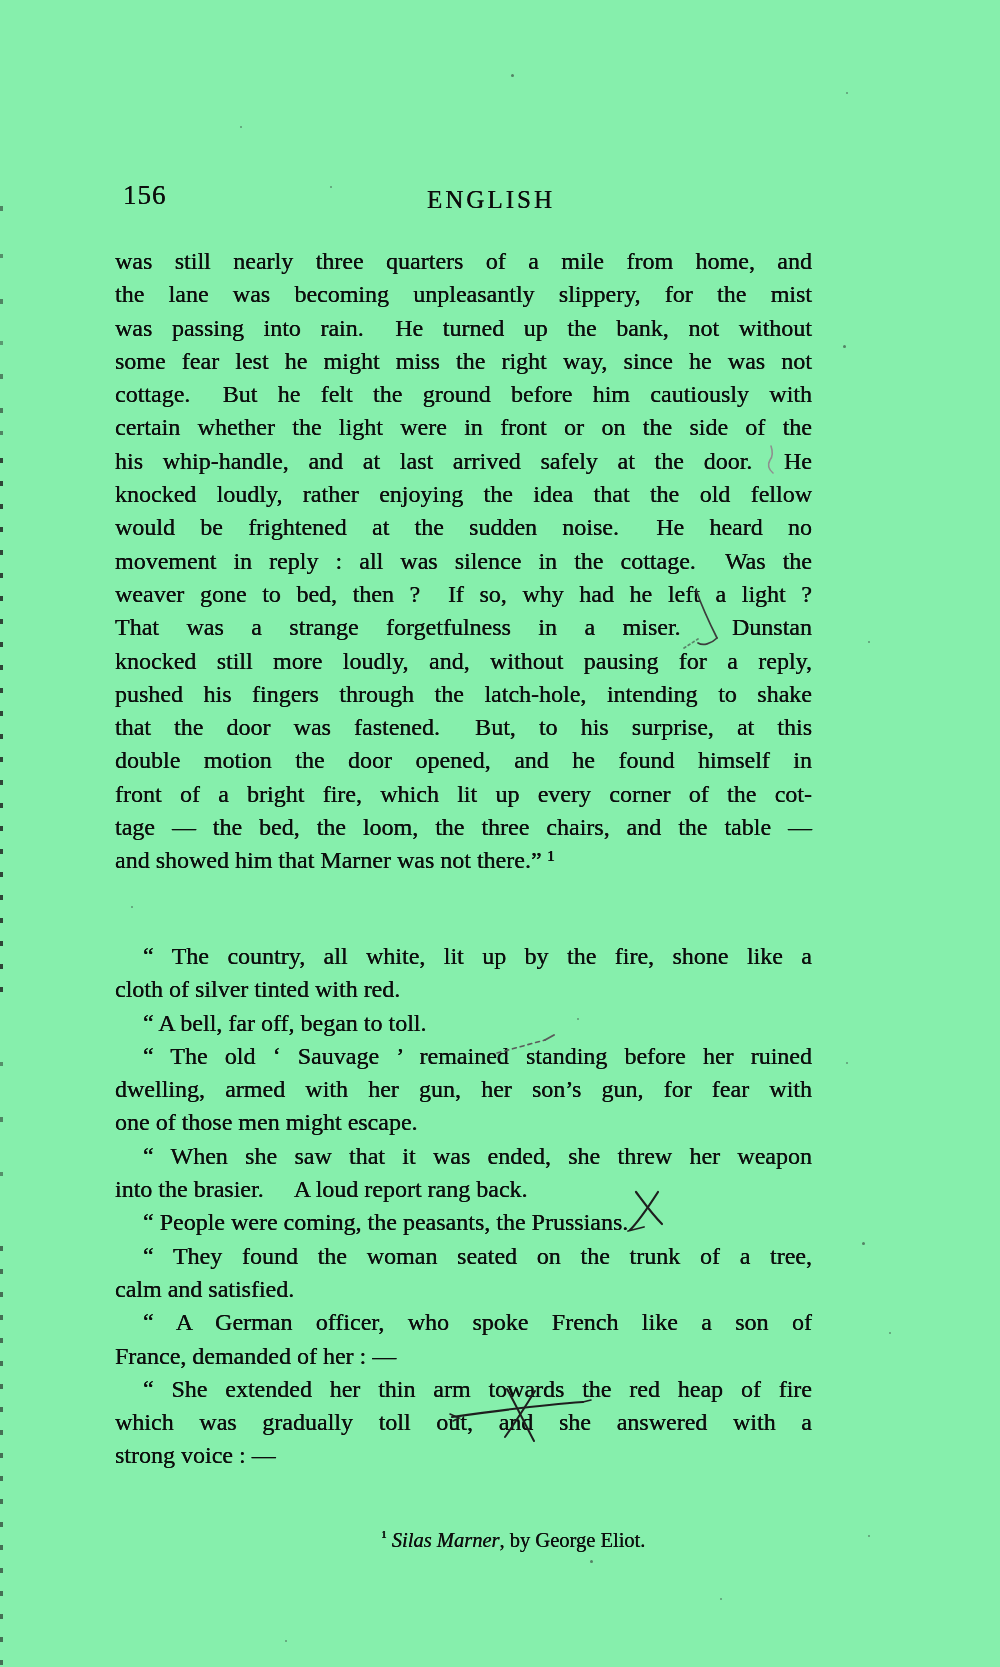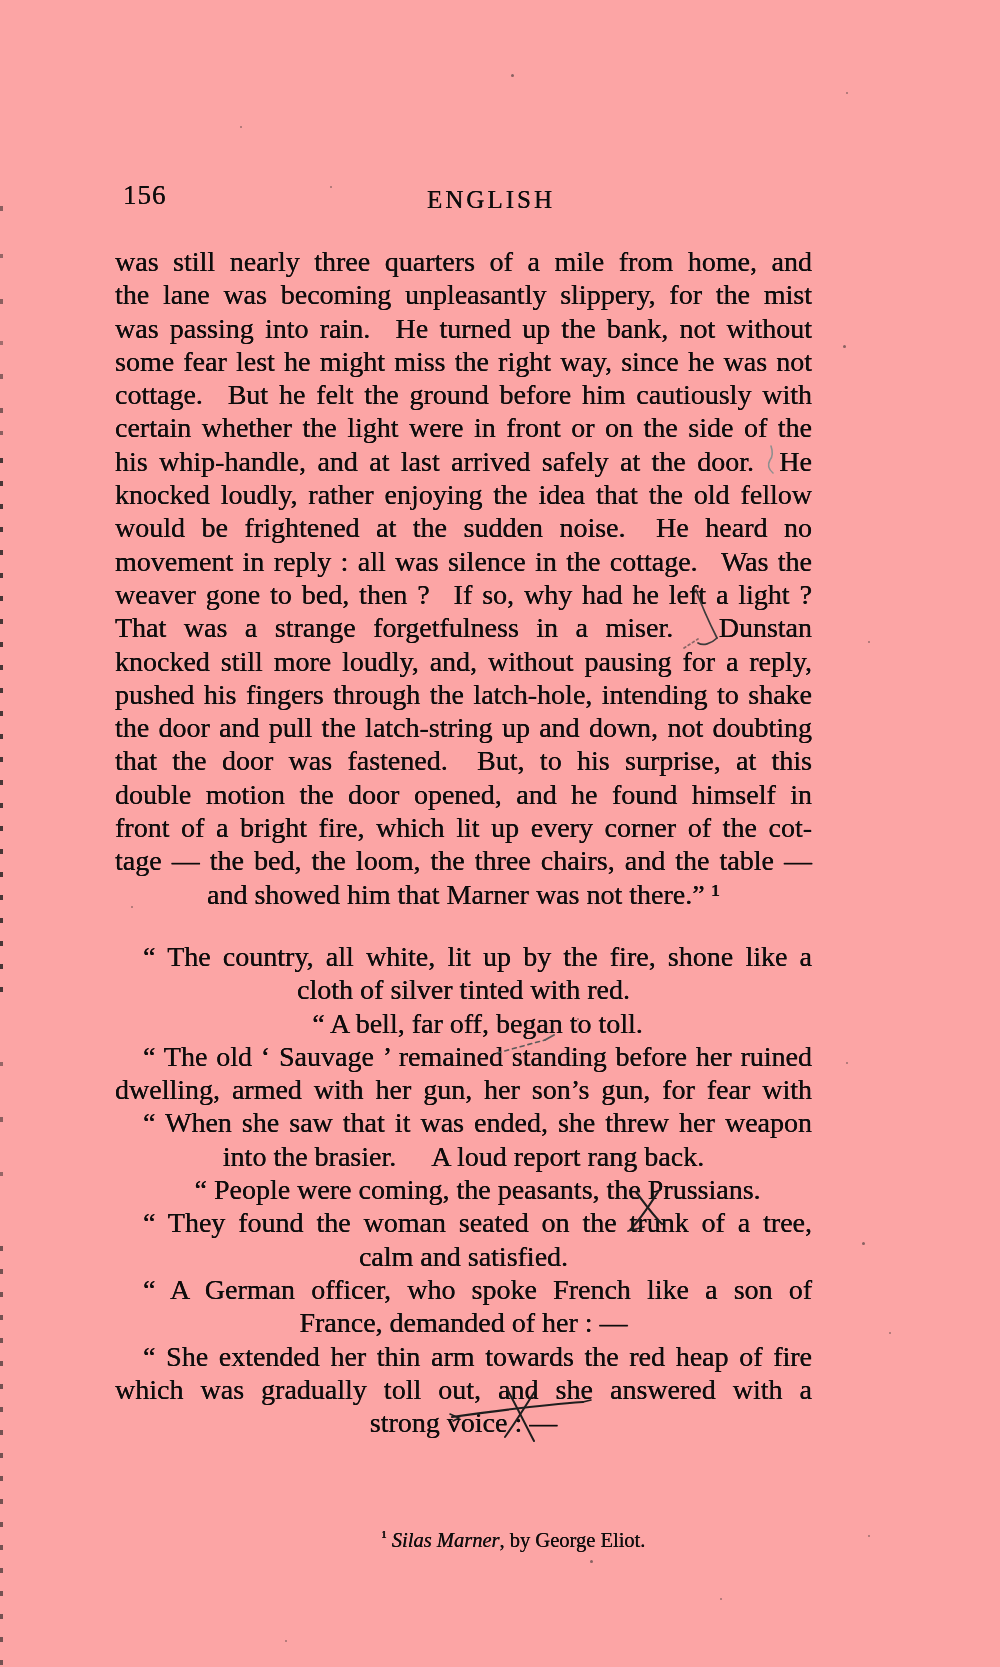--- a/index.html
+++ b/index.html
@@ -6,7 +6,7 @@
   .page{
     position:relative;
     width:1000px;height:1667px;
-    background:#fca5a5;
+    background:#86efac;
     overflow:hidden;
     font-family:"Liberation Serif","DejaVu Serif",serif;
     color:#0d0d0d;

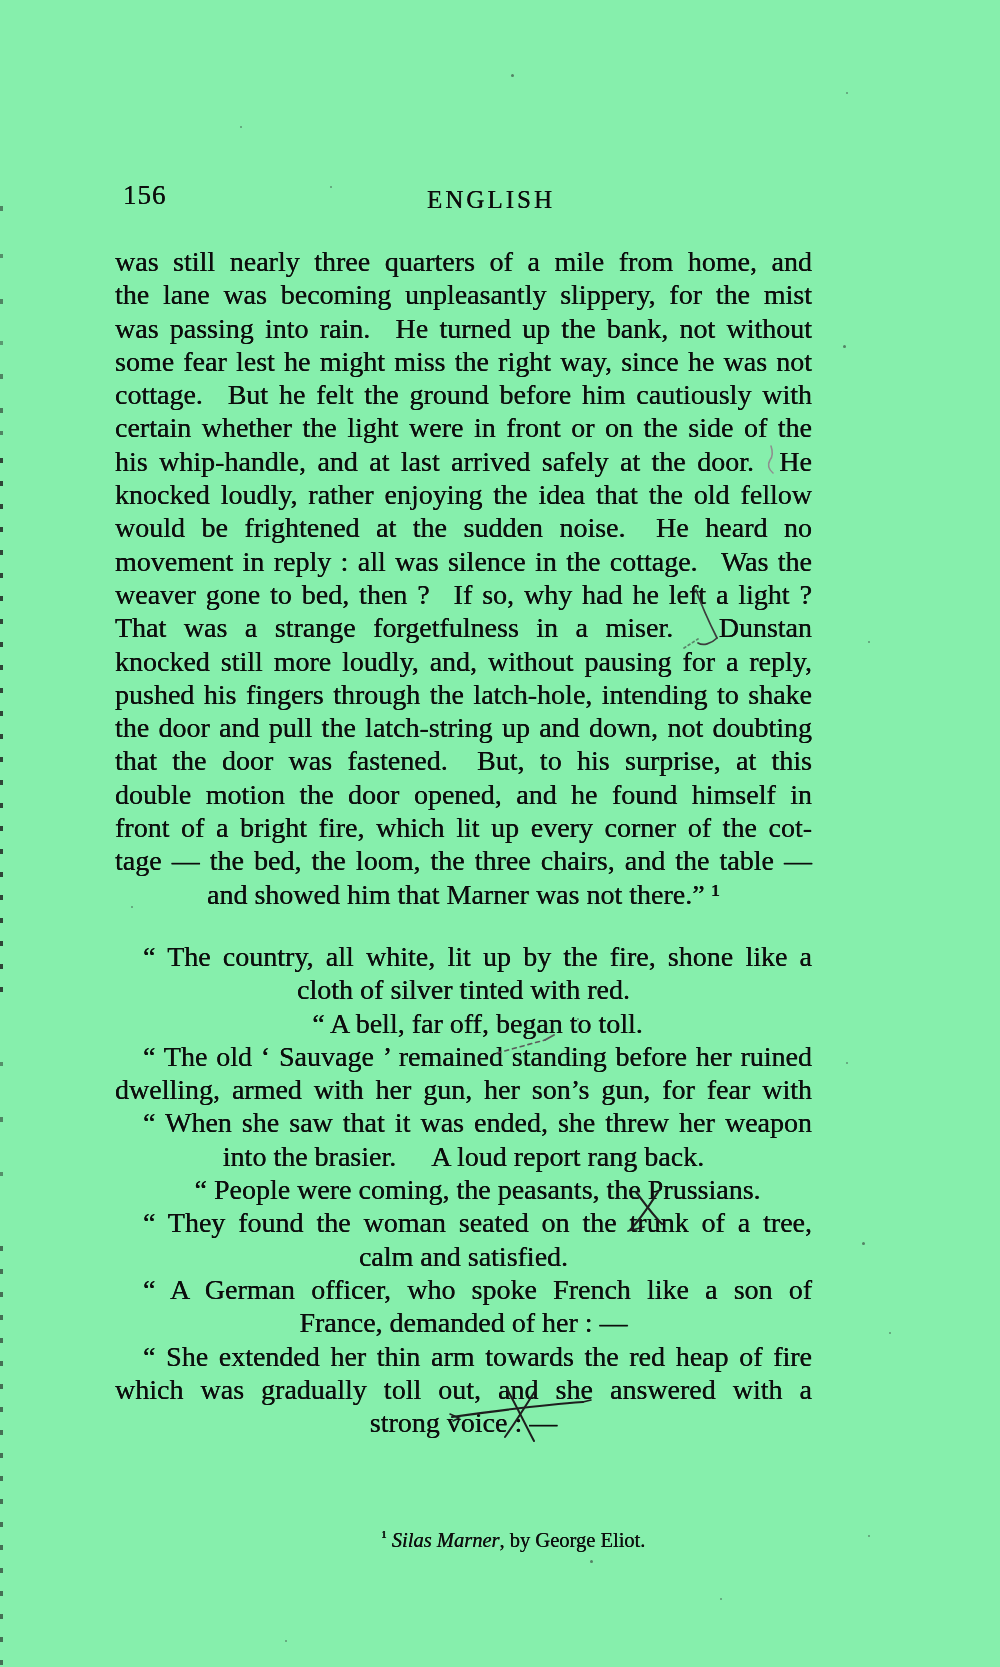--- a/index.html
+++ b/index.html
@@ -29,7 +29,7 @@
 
   .textblock{
     position:absolute;left:115px;width:697px;
-    font-size:28px;line-height:33.3px;
+    font-size:24px;line-height:33.3px;
   }
   #body1{top:245px;}
   #body2{top:940px;font-family:Liberation Serif, serif;}

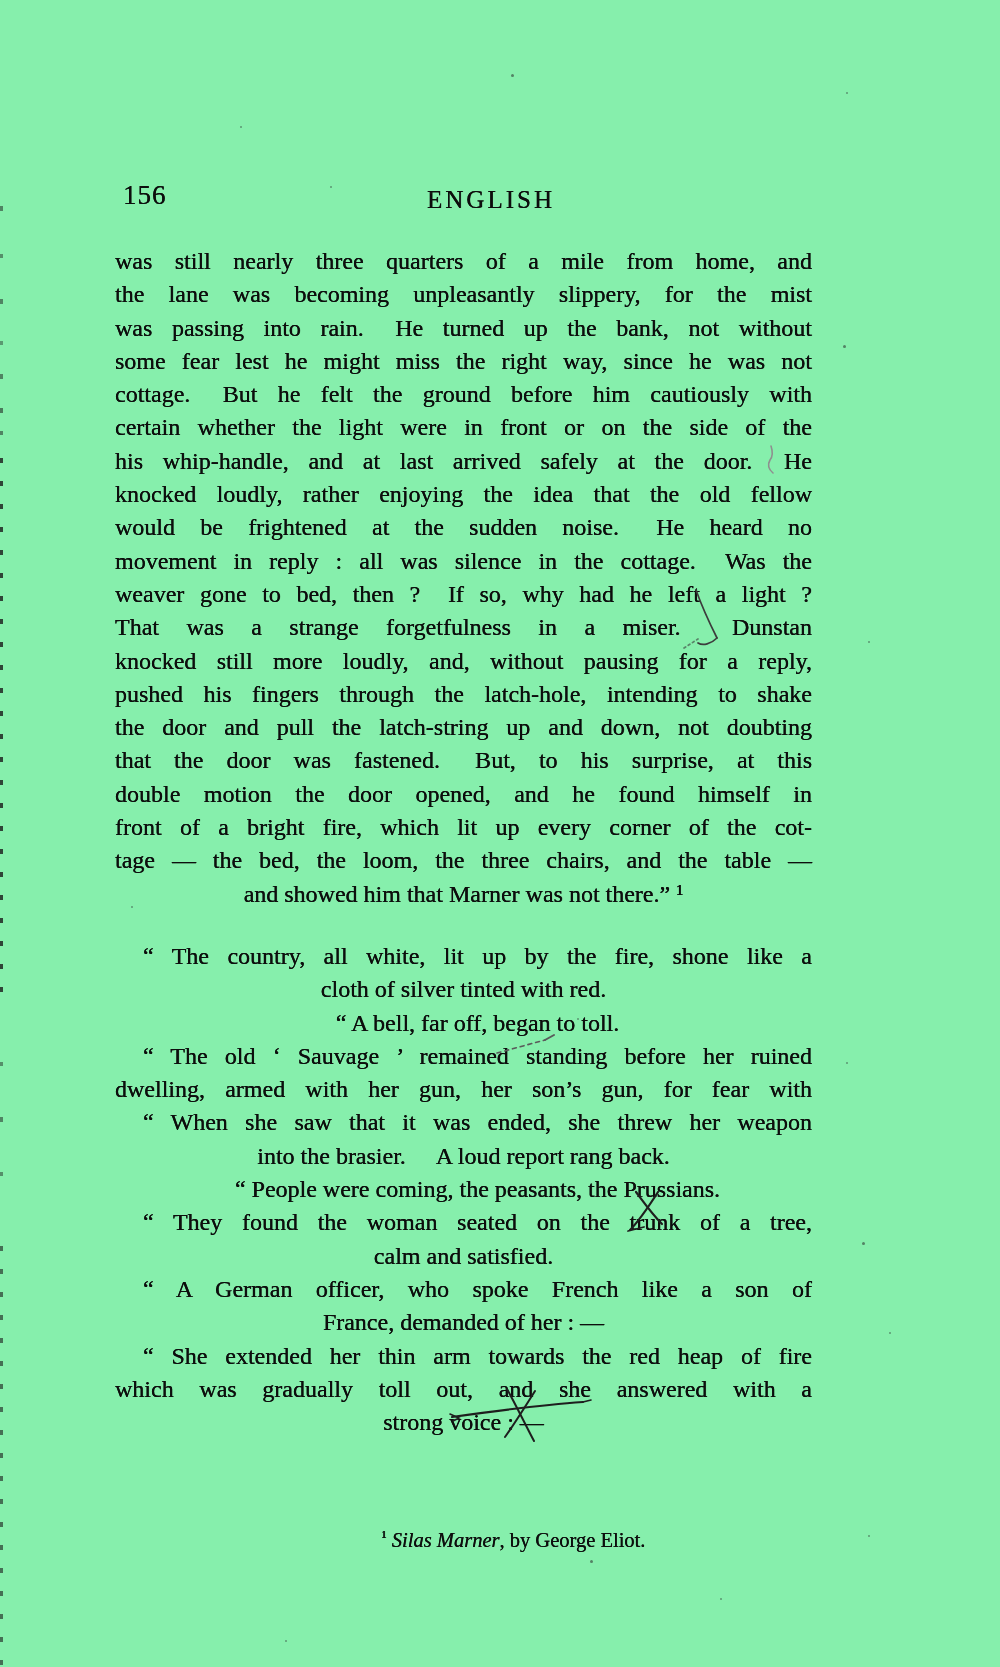--- a/index.html
+++ b/index.html
@@ -82,7 +82,6 @@
       <div class="line j">That was a strange forgetfulness in a miser.  Dunstan</div>
       <div class="line j">knocked still more loudly, and, without pausing for a reply,</div>
       <div class="line j">pushed his fingers through the latch-hole, intending to shake</div>
-      <div class="line j">the door and pull the latch-string up and down, not doubting</div>
       <div class="line j">that the door was fastened.  But, to his surprise, at this</div>
       <div class="line j">double motion the door opened, and he found himself in</div>
       <div class="line j">front of a bright fire, which lit up every corner of the cot-</div>

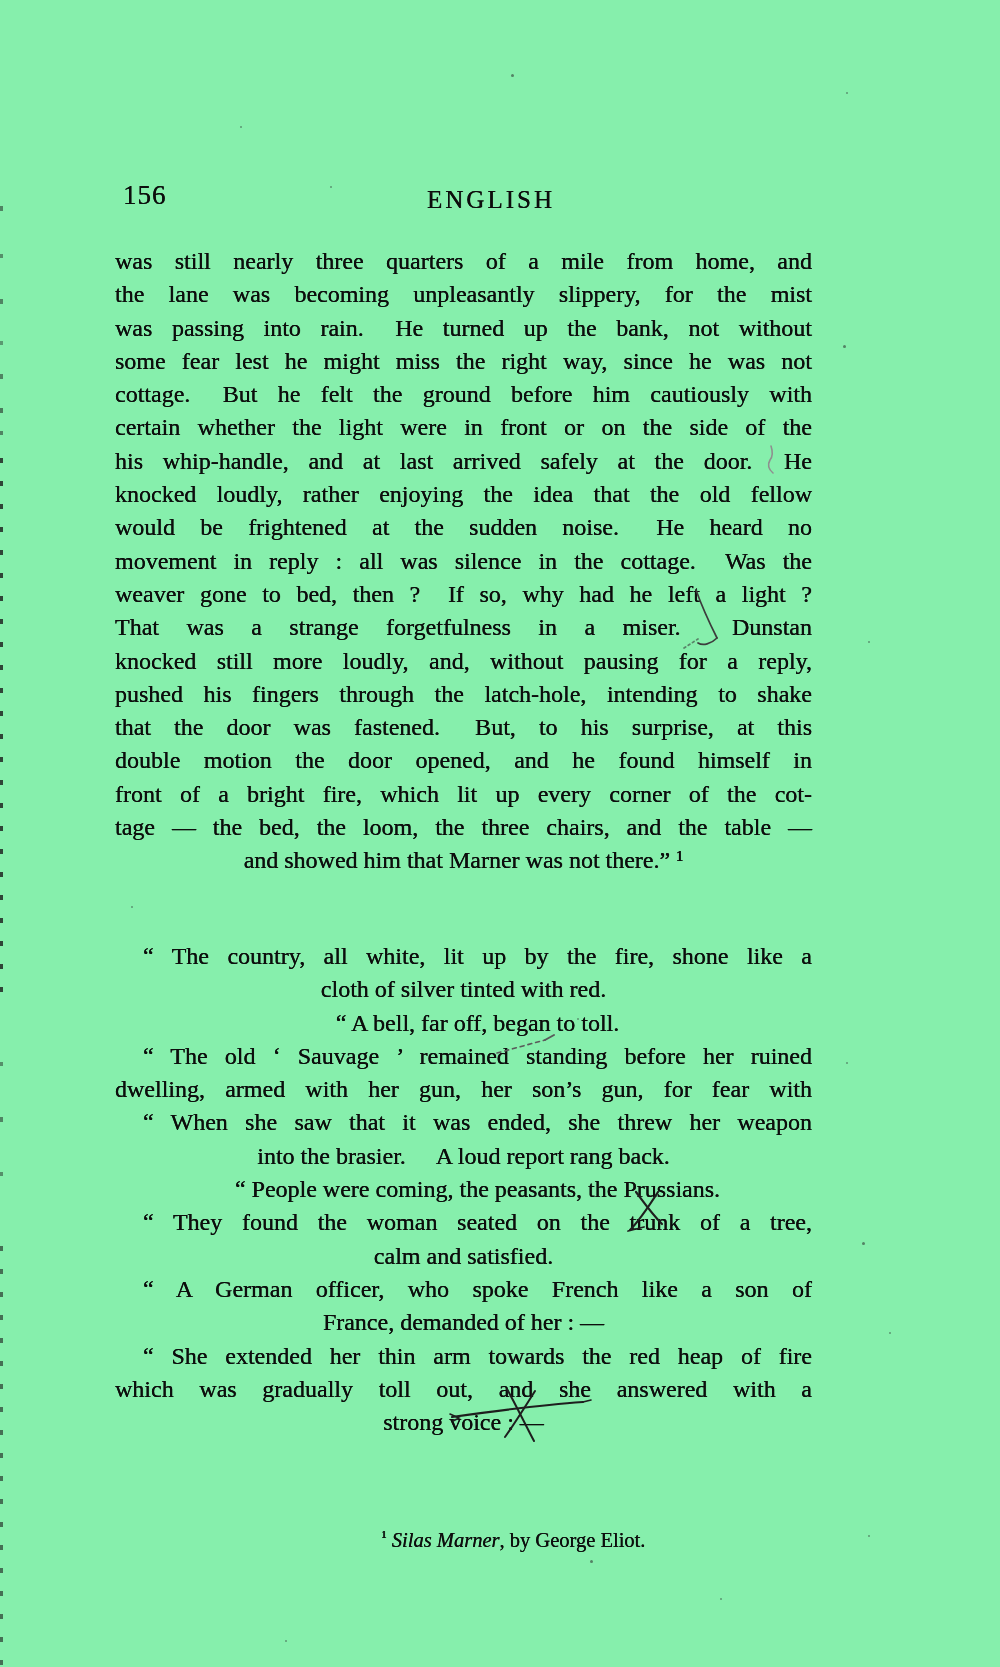--- a/index.html
+++ b/index.html
@@ -33,7 +33,7 @@
   }
   #body1{top:245px;}
   #body2{top:940px;font-family:Liberation Serif, serif;}
-  .line{white-space:pre-wrap;text-align:center;}
+  .line{white-space:pre-wrap;}
   .line.j{text-align:justify;text-align-last:justify;}
   .line.ind{text-indent:28px;}
 

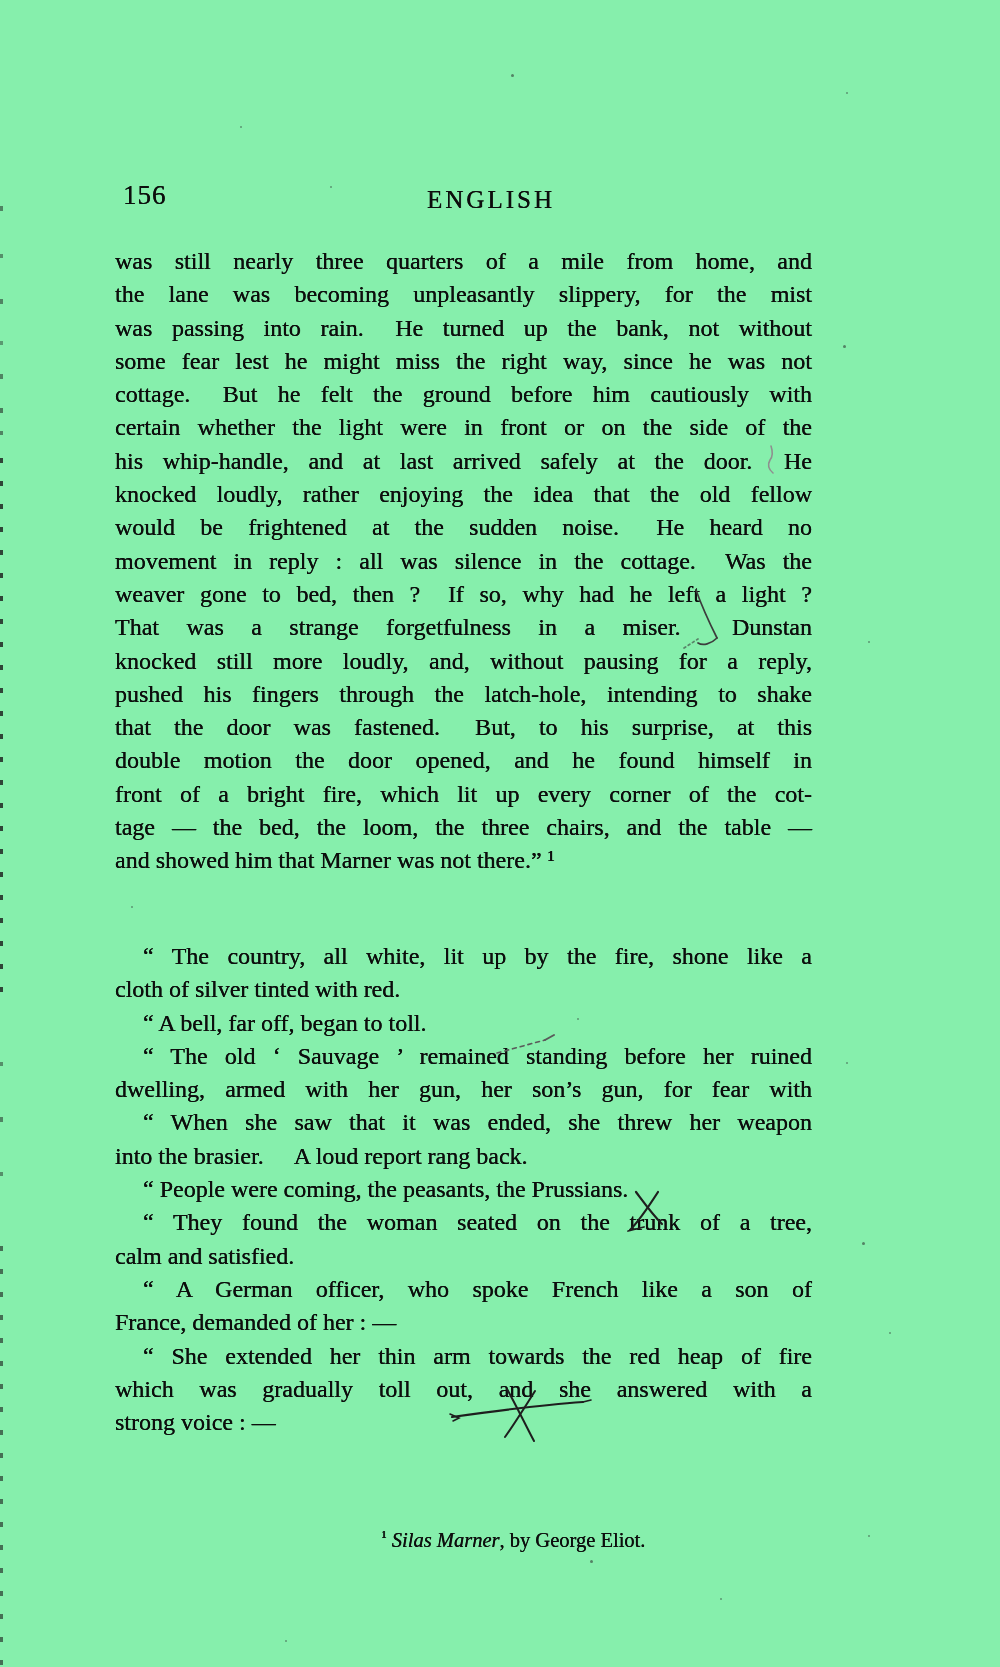--- a/index.html
+++ b/index.html
@@ -95,6 +95,7 @@
       <div class="line ind">“ A bell, far off, began to toll.</div>
       <div class="line j ind">“ The old ‘ Sauvage ’ remained standing before her ruined</div>
       <div class="line j">dwelling, armed with her gun, her son’s gun, for fear with</div>
+      <div class="line">one of those men might escape.</div>
       <div class="line j ind">“ When she saw that it was ended, she threw her weapon</div>
       <div class="line">into the brasier.  A loud report rang back.</div>
       <div class="line ind">“ People were coming, the peasants, the Prussians.</div>

